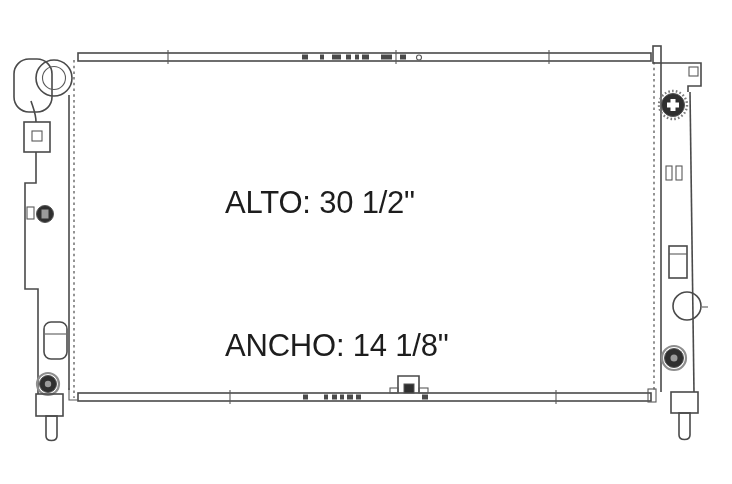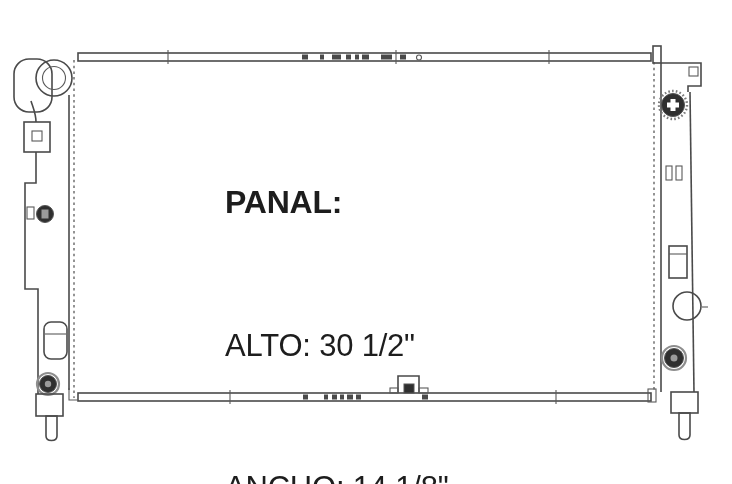--- a/index.html
+++ b/index.html
@@ -160,7 +160,6 @@
   </svg>
 
   <div class="specs">
-    <div class="heading">PANAL:</div>
     <div>ALTO: 30 1/2"</div>
     <div>ANCHO: 14 1/8"</div>
     

